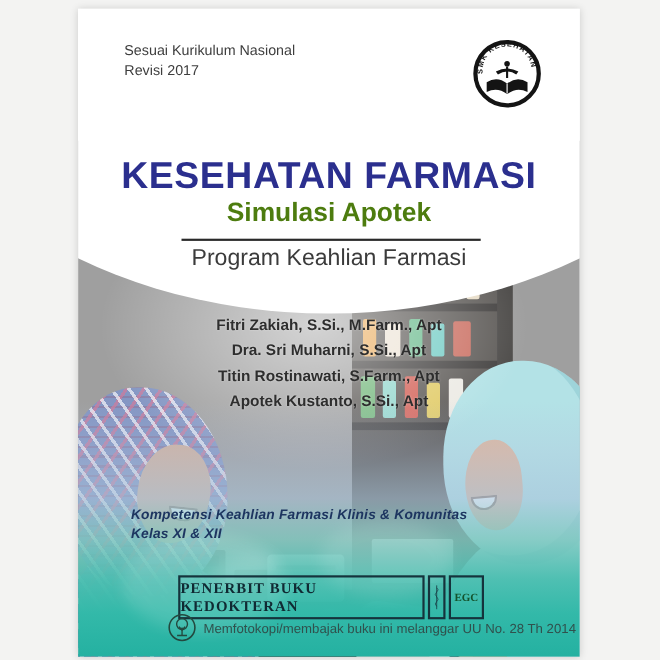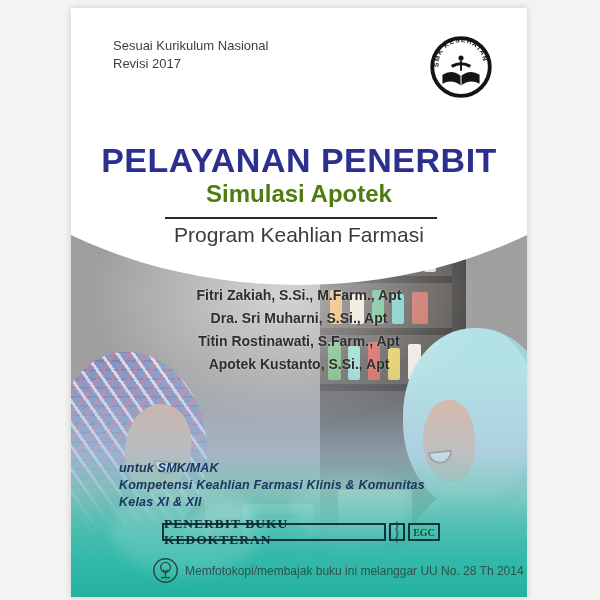--- a/index.html
+++ b/index.html
@@ -181,7 +181,7 @@
         <path d="M50,64 v14" stroke="#fff" stroke-width="1.6"></path>
       </svg>
 
-      <div class="title" style="color: rgb(43, 47, 142);">PELAYANAN PENERBIT</div>
+      <div class="title" style="color: rgb(43, 47, 142);">KESEHATAN FARMASI</div>
       <div class="subtitle" style="color: #4d7c0f;">Simulasi Apotek</div>
       <div class="rule"></div>
       <div class="program">Program Keahlian Farmasi</div>

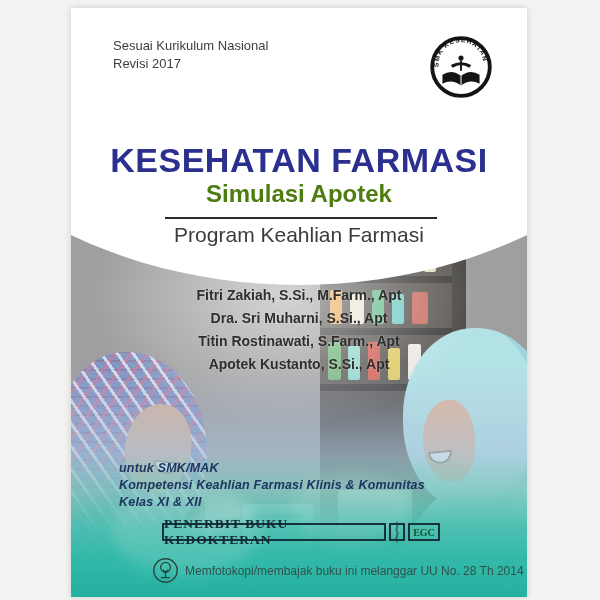--- a/index.html
+++ b/index.html
@@ -194,7 +194,6 @@
       </div>
 
       <div class="audience" style="color: rgb(29, 53, 96);">
-        <div>untuk SMK/MAK</div>
         <div>Kompetensi Keahlian Farmasi Klinis &amp; Komunitas</div>
         <div>Kelas XI &amp; XII</div>
       </div>

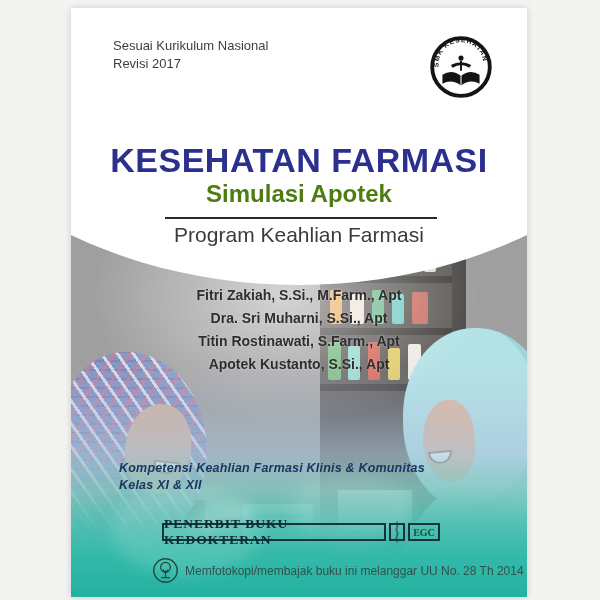--- a/index.html
+++ b/index.html
@@ -86,7 +86,7 @@
     line-height:23px;color:#2e2e2e;text-shadow:0 0 2px rgba(255,255,255,.45);}
   .audience{position:absolute;left:48px;top:452px;font-size:12.5px;font-weight:bold;font-style:italic;
     line-height:17px;letter-spacing:.2px;}
-  .pubbar{position:absolute;left:91px;top:515px;display:flex;gap:3px;align-items:stretch;height:18px;}
+  .pubbar{position:absolute;left:91px;top:515px;display:flex;gap:3px;align-items:stretch;height:40px;}
   .pubbar .bx{border:2px solid #15333c;display:flex;align-items:center;justify-content:center;box-sizing:border-box;}
   .pub-name{width:224px;font-family:"Liberation Serif",serif;font-weight:bold;font-size:13.5px;
     letter-spacing:1px;color:#102a33;}

